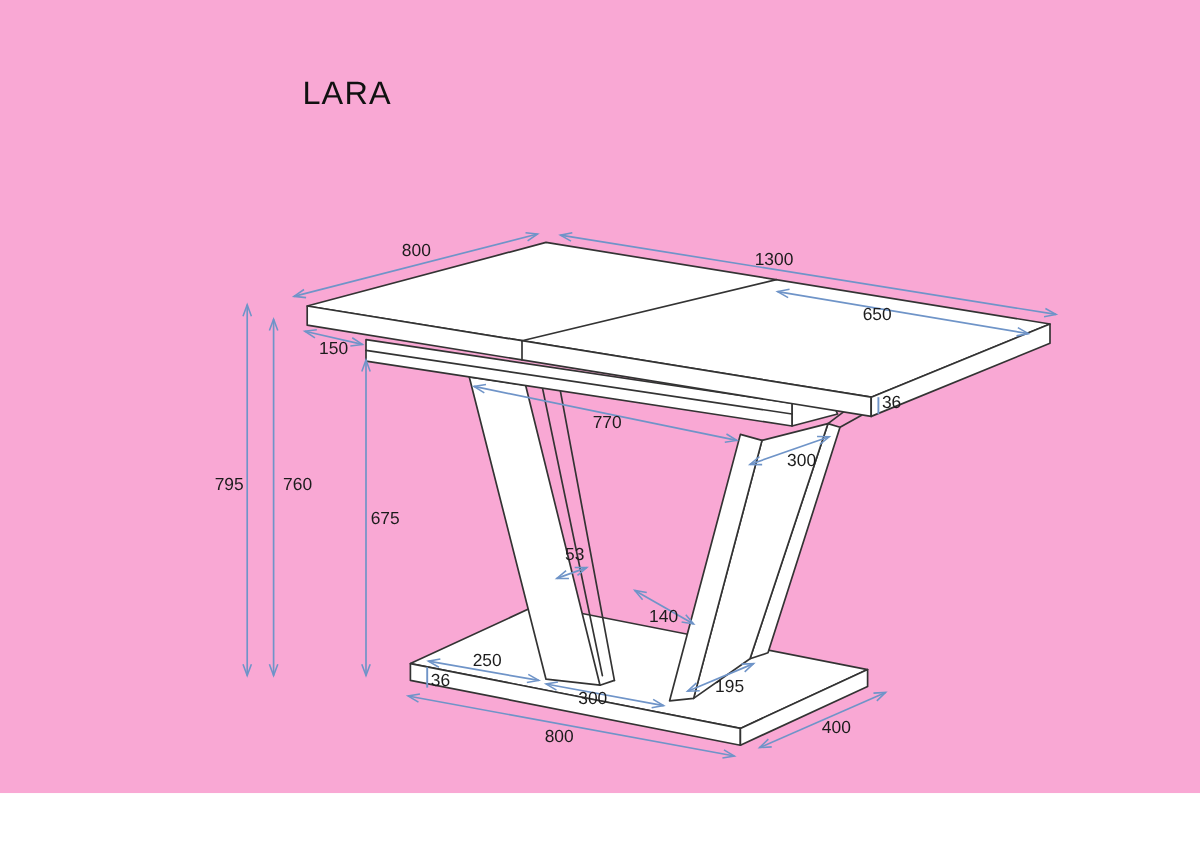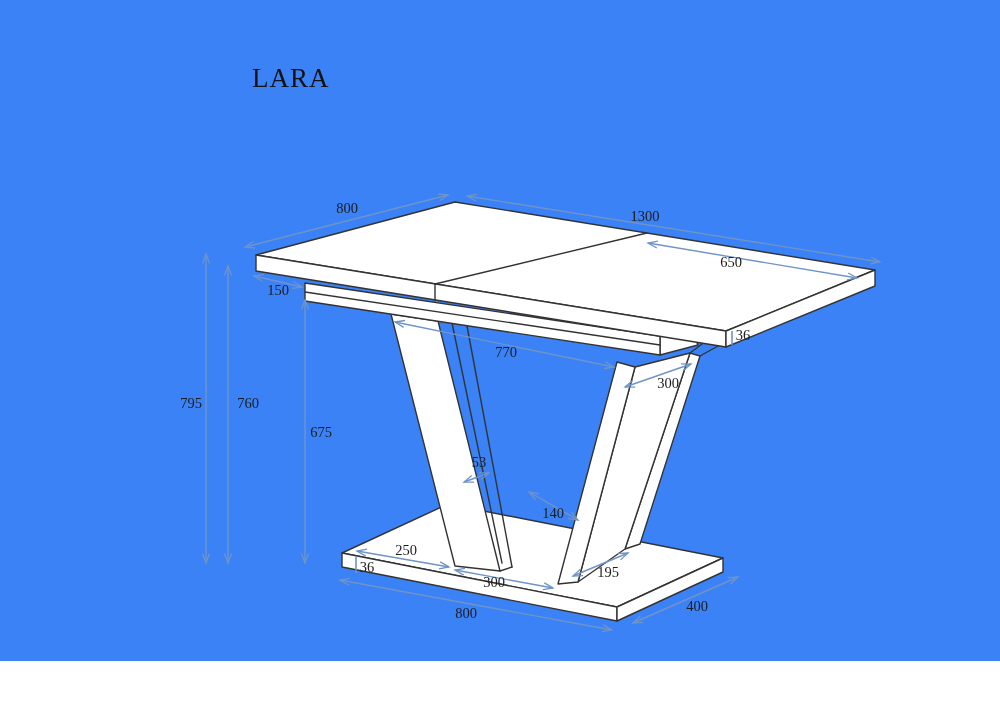--- a/index.html
+++ b/index.html
@@ -6,8 +6,8 @@
   .canvas{
     position:relative;
     width:1000px;height:661px;
-    background:#3b82f6;
-    font-family:Liberation Serif, serif;
+    background:#f9a8d4;
+    font-family:Liberation Sans, sans-serif;
     overflow:hidden;
   }
   svg{display:block;}

